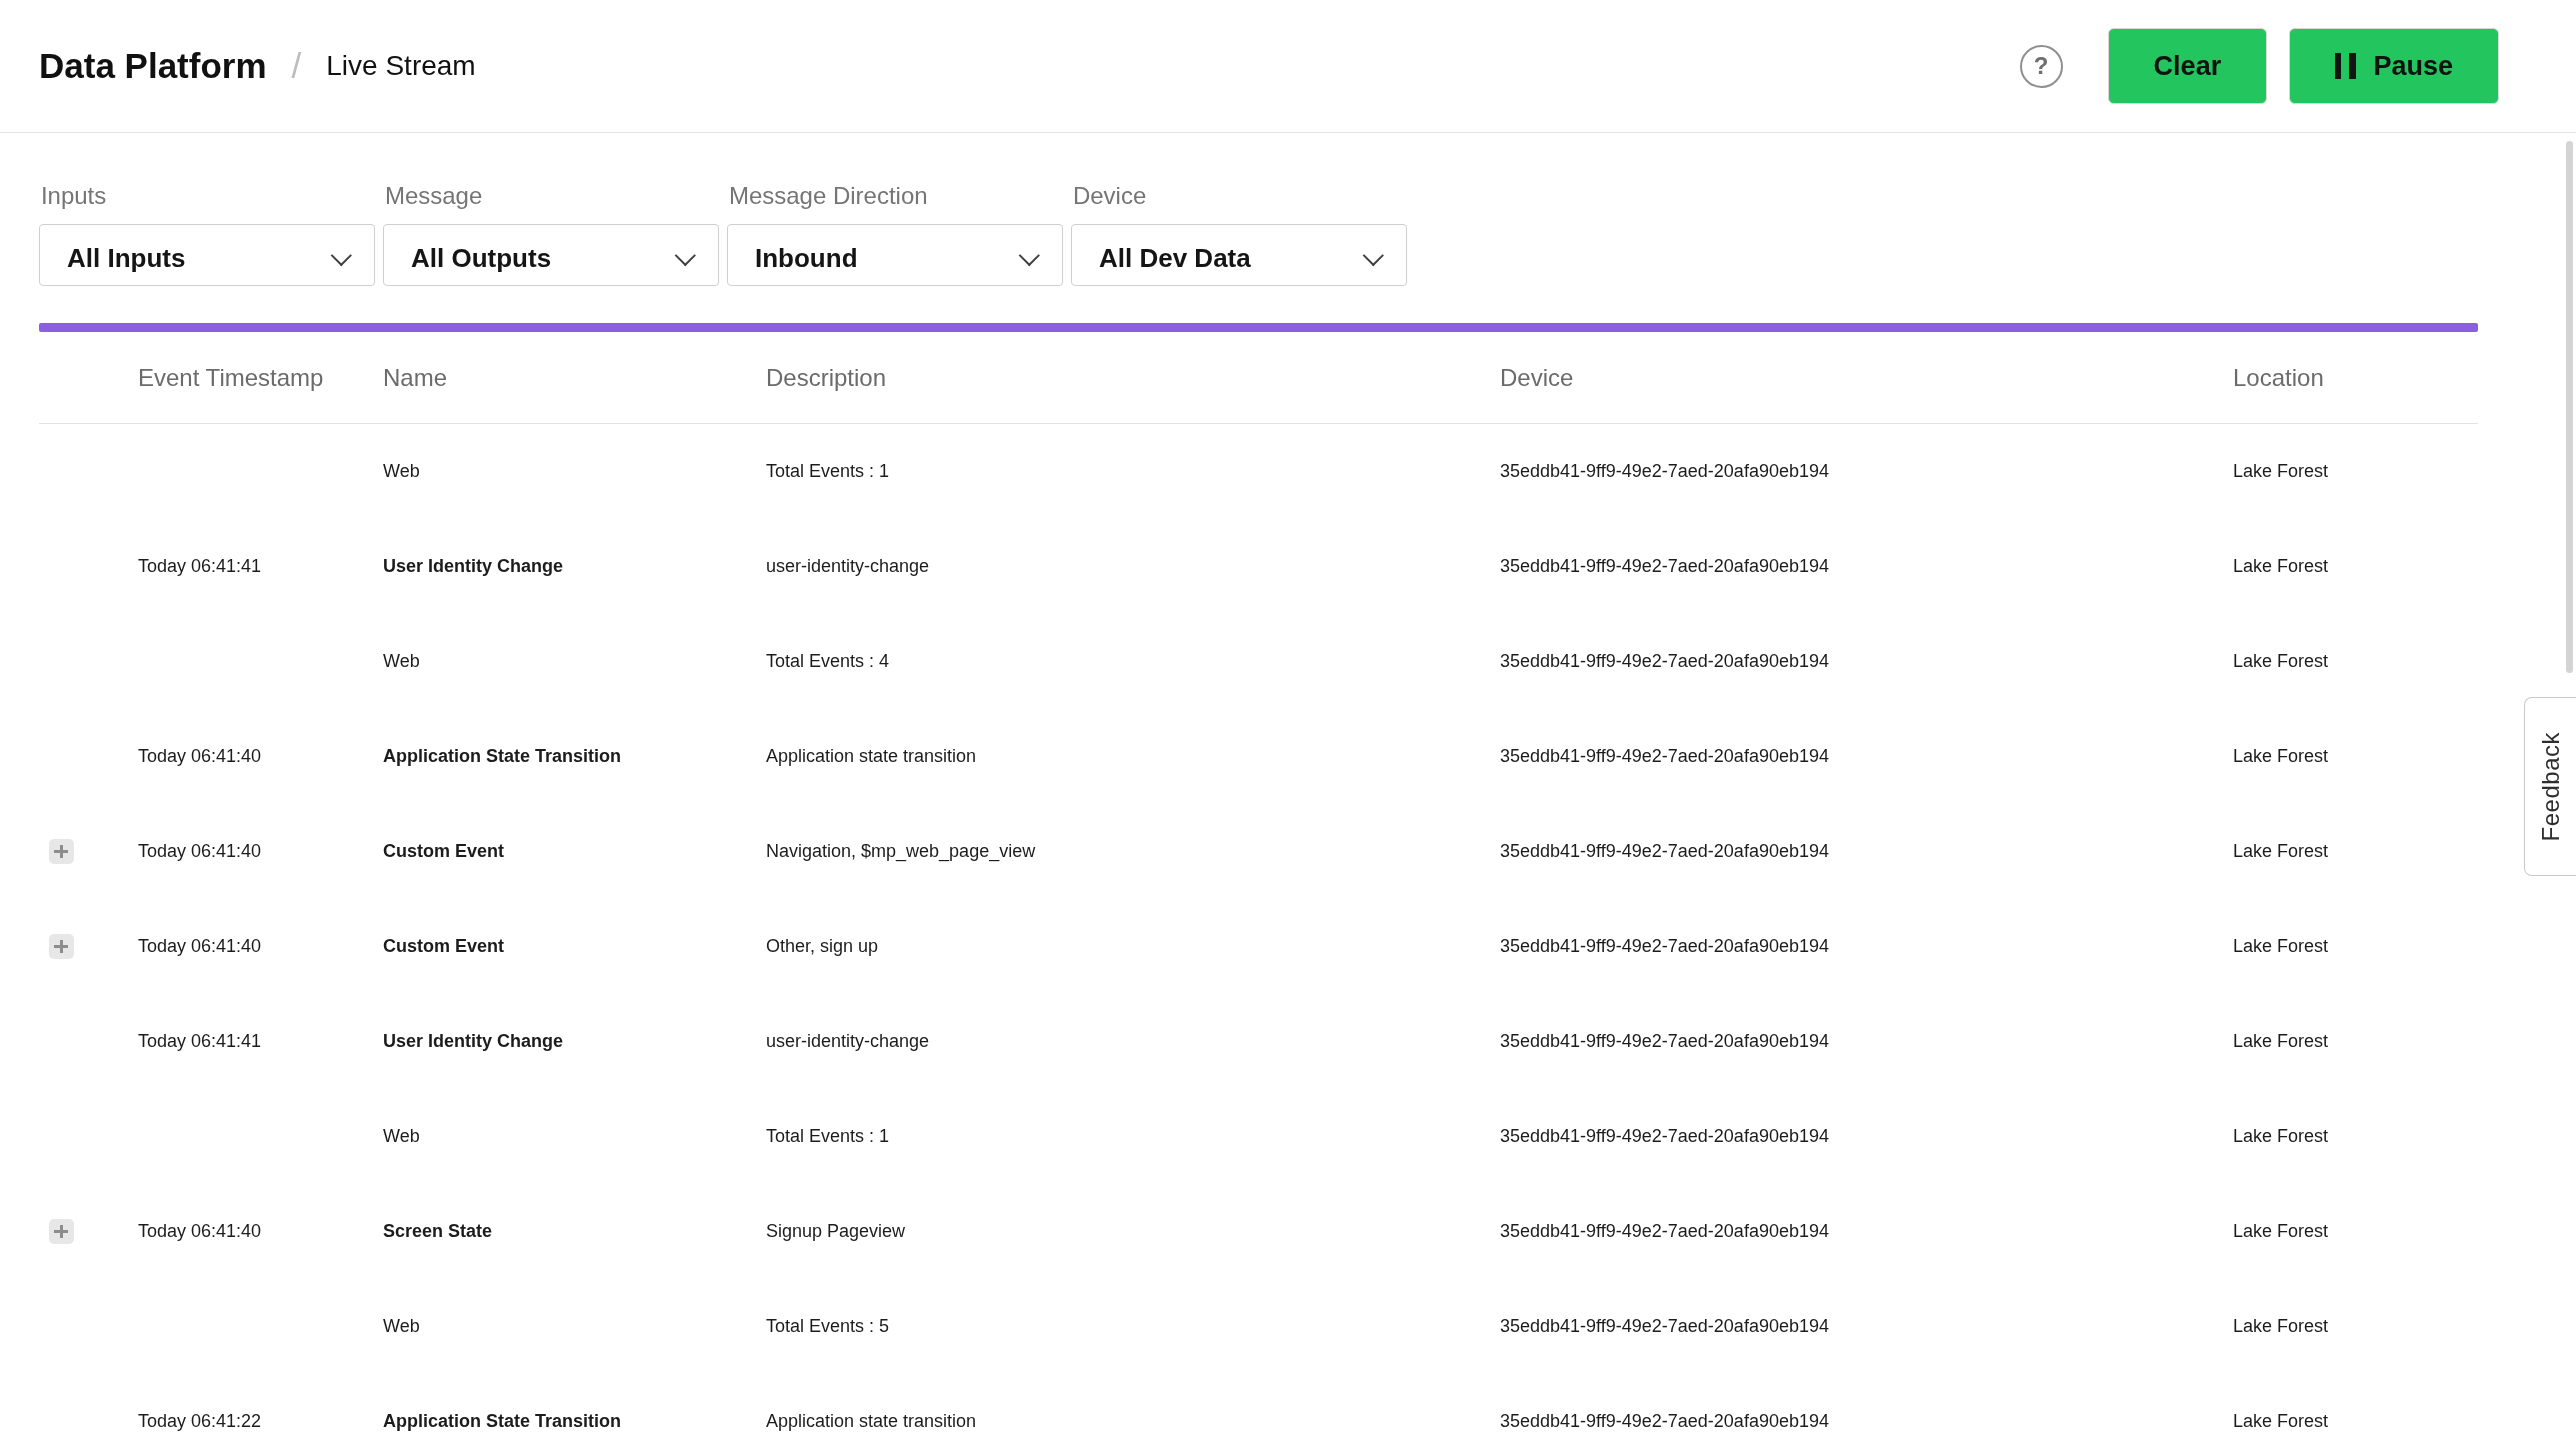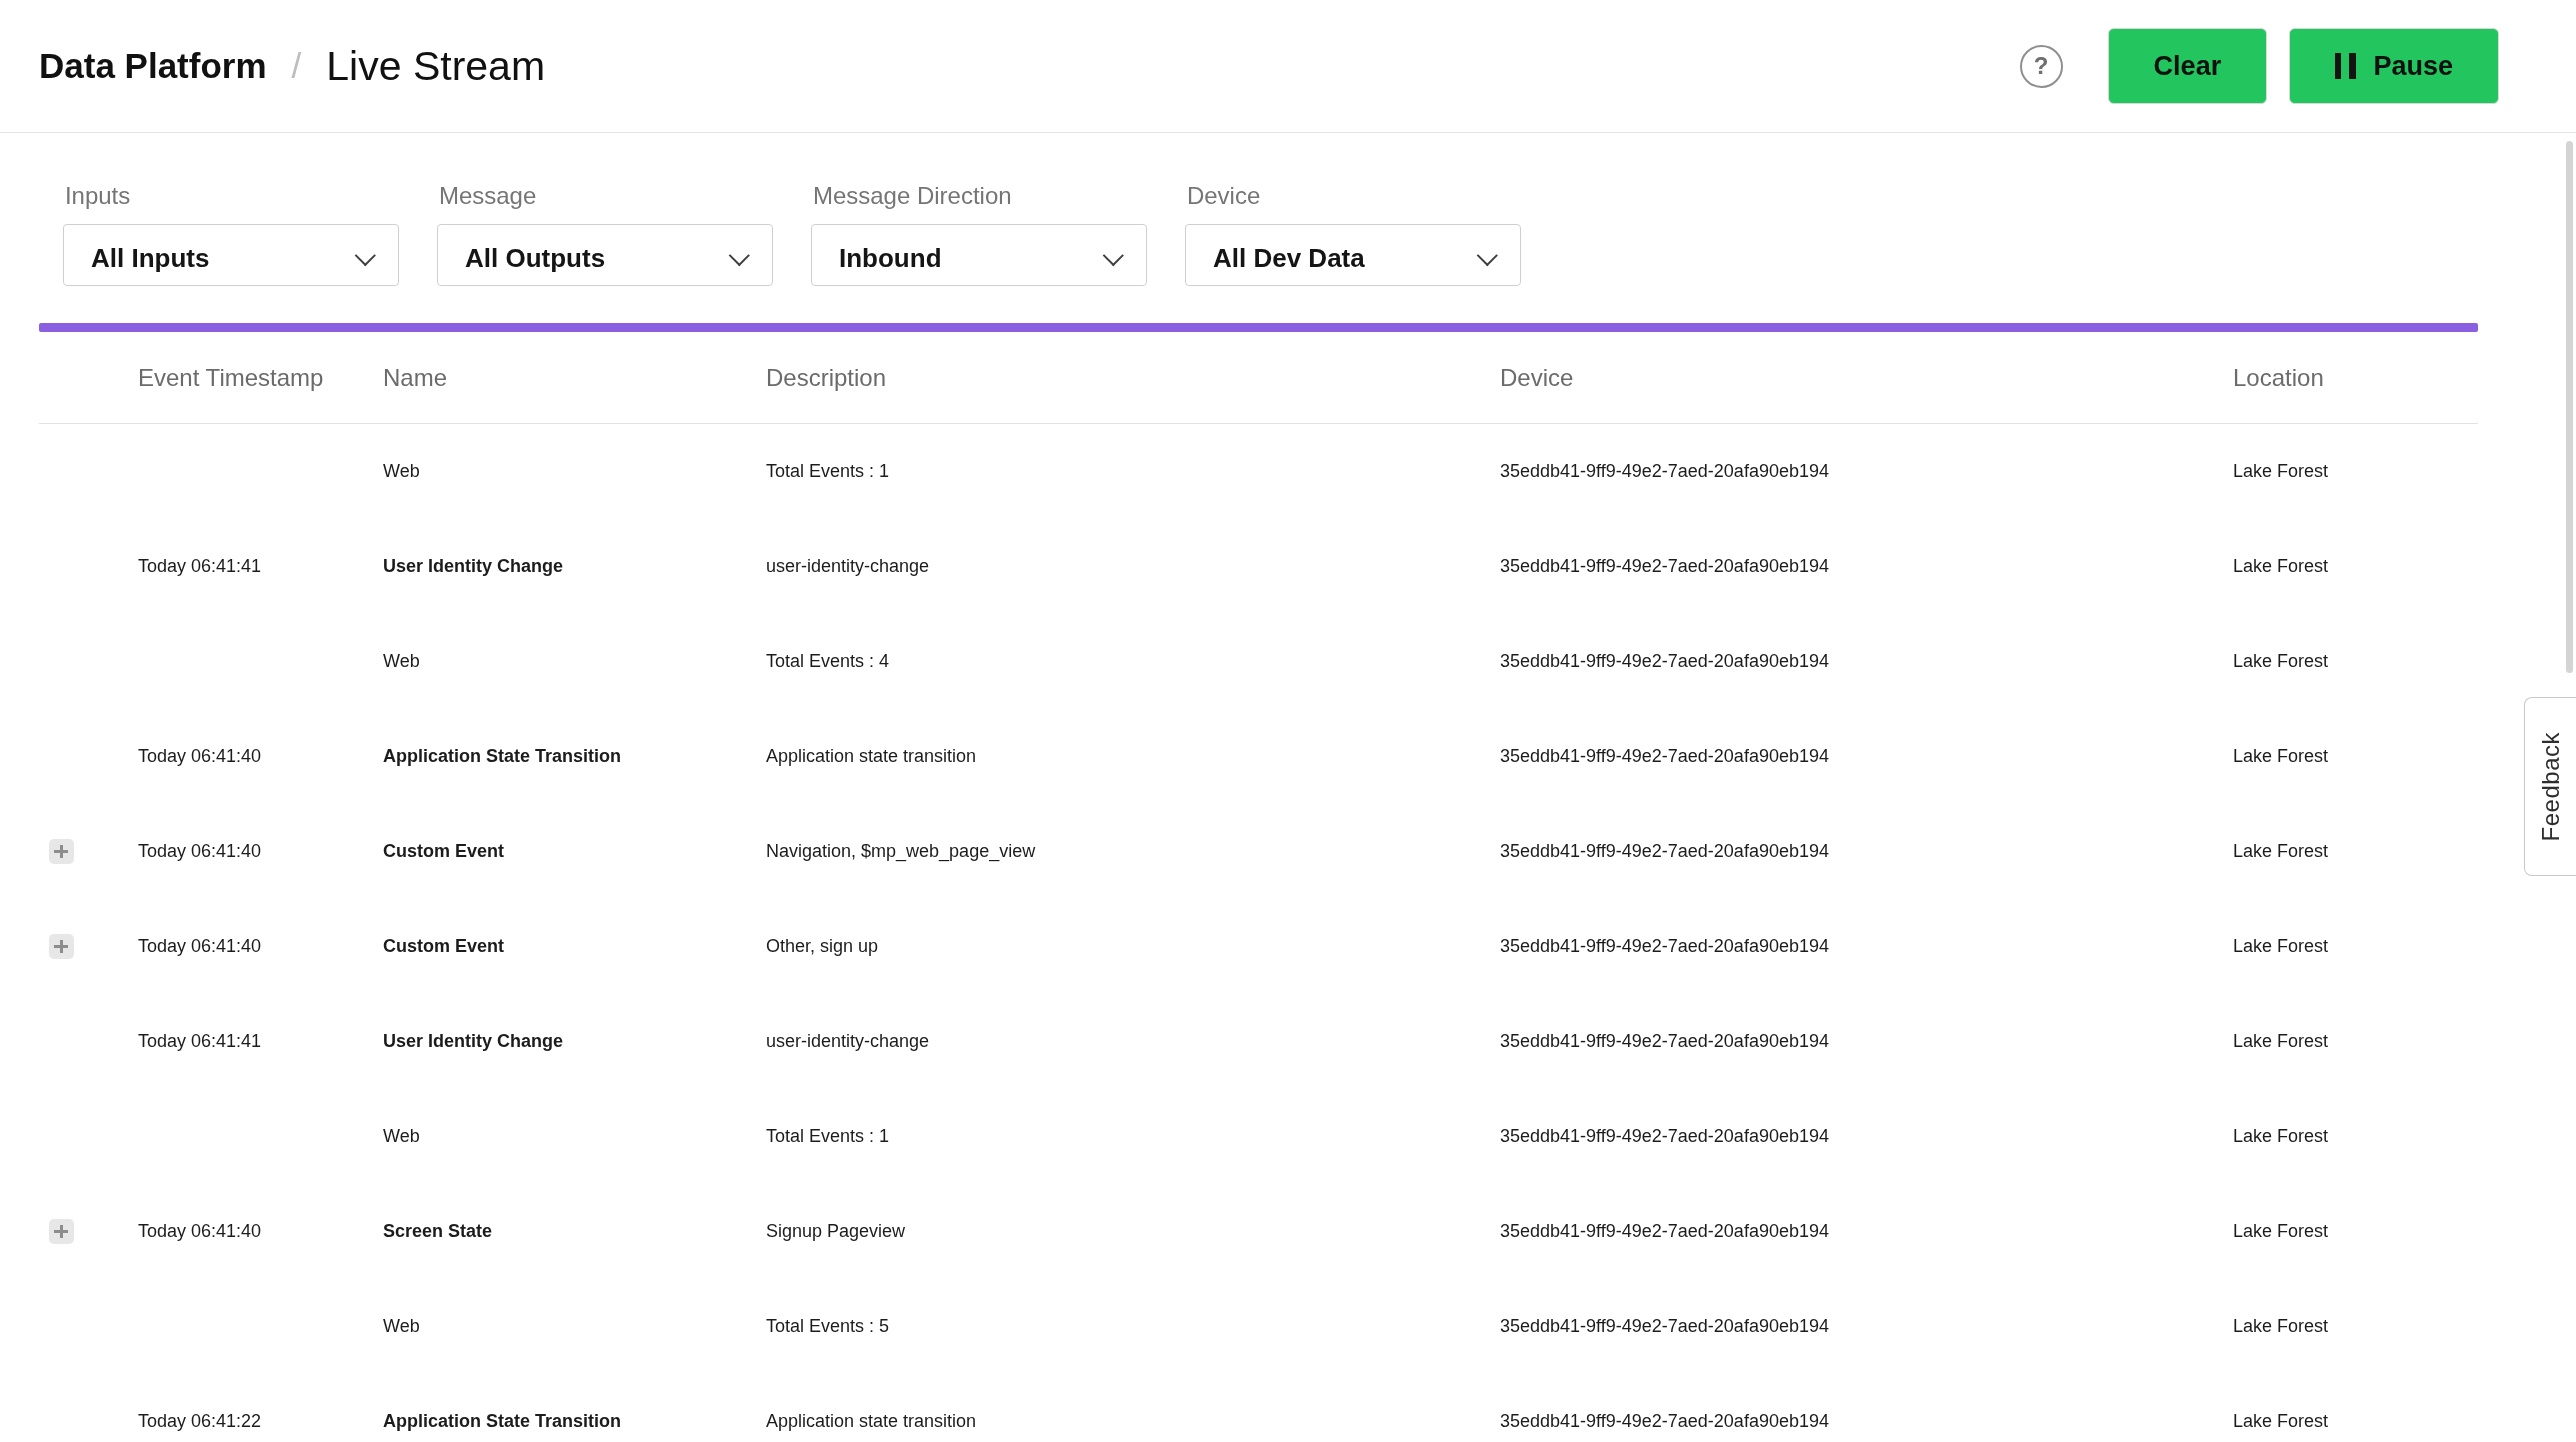--- a/index.html
+++ b/index.html
@@ -22,7 +22,7 @@
   }
   .breadcrumb { font-size: 35px; font-weight: 700; color: #111; cursor: pointer; }
   .breadcrumb-sep { font-size: 35px; color: #bdbdbd; margin: 0 25px; font-weight: 300; }
-  .page-title { font-size: 41px; font-weight: 500; color: #111; }
+  .page-title { font-size: 28px; font-weight: 500; color: #111; }
 
   .header-actions { margin-left: auto; display: flex; align-items: center; }
   .help-btn {

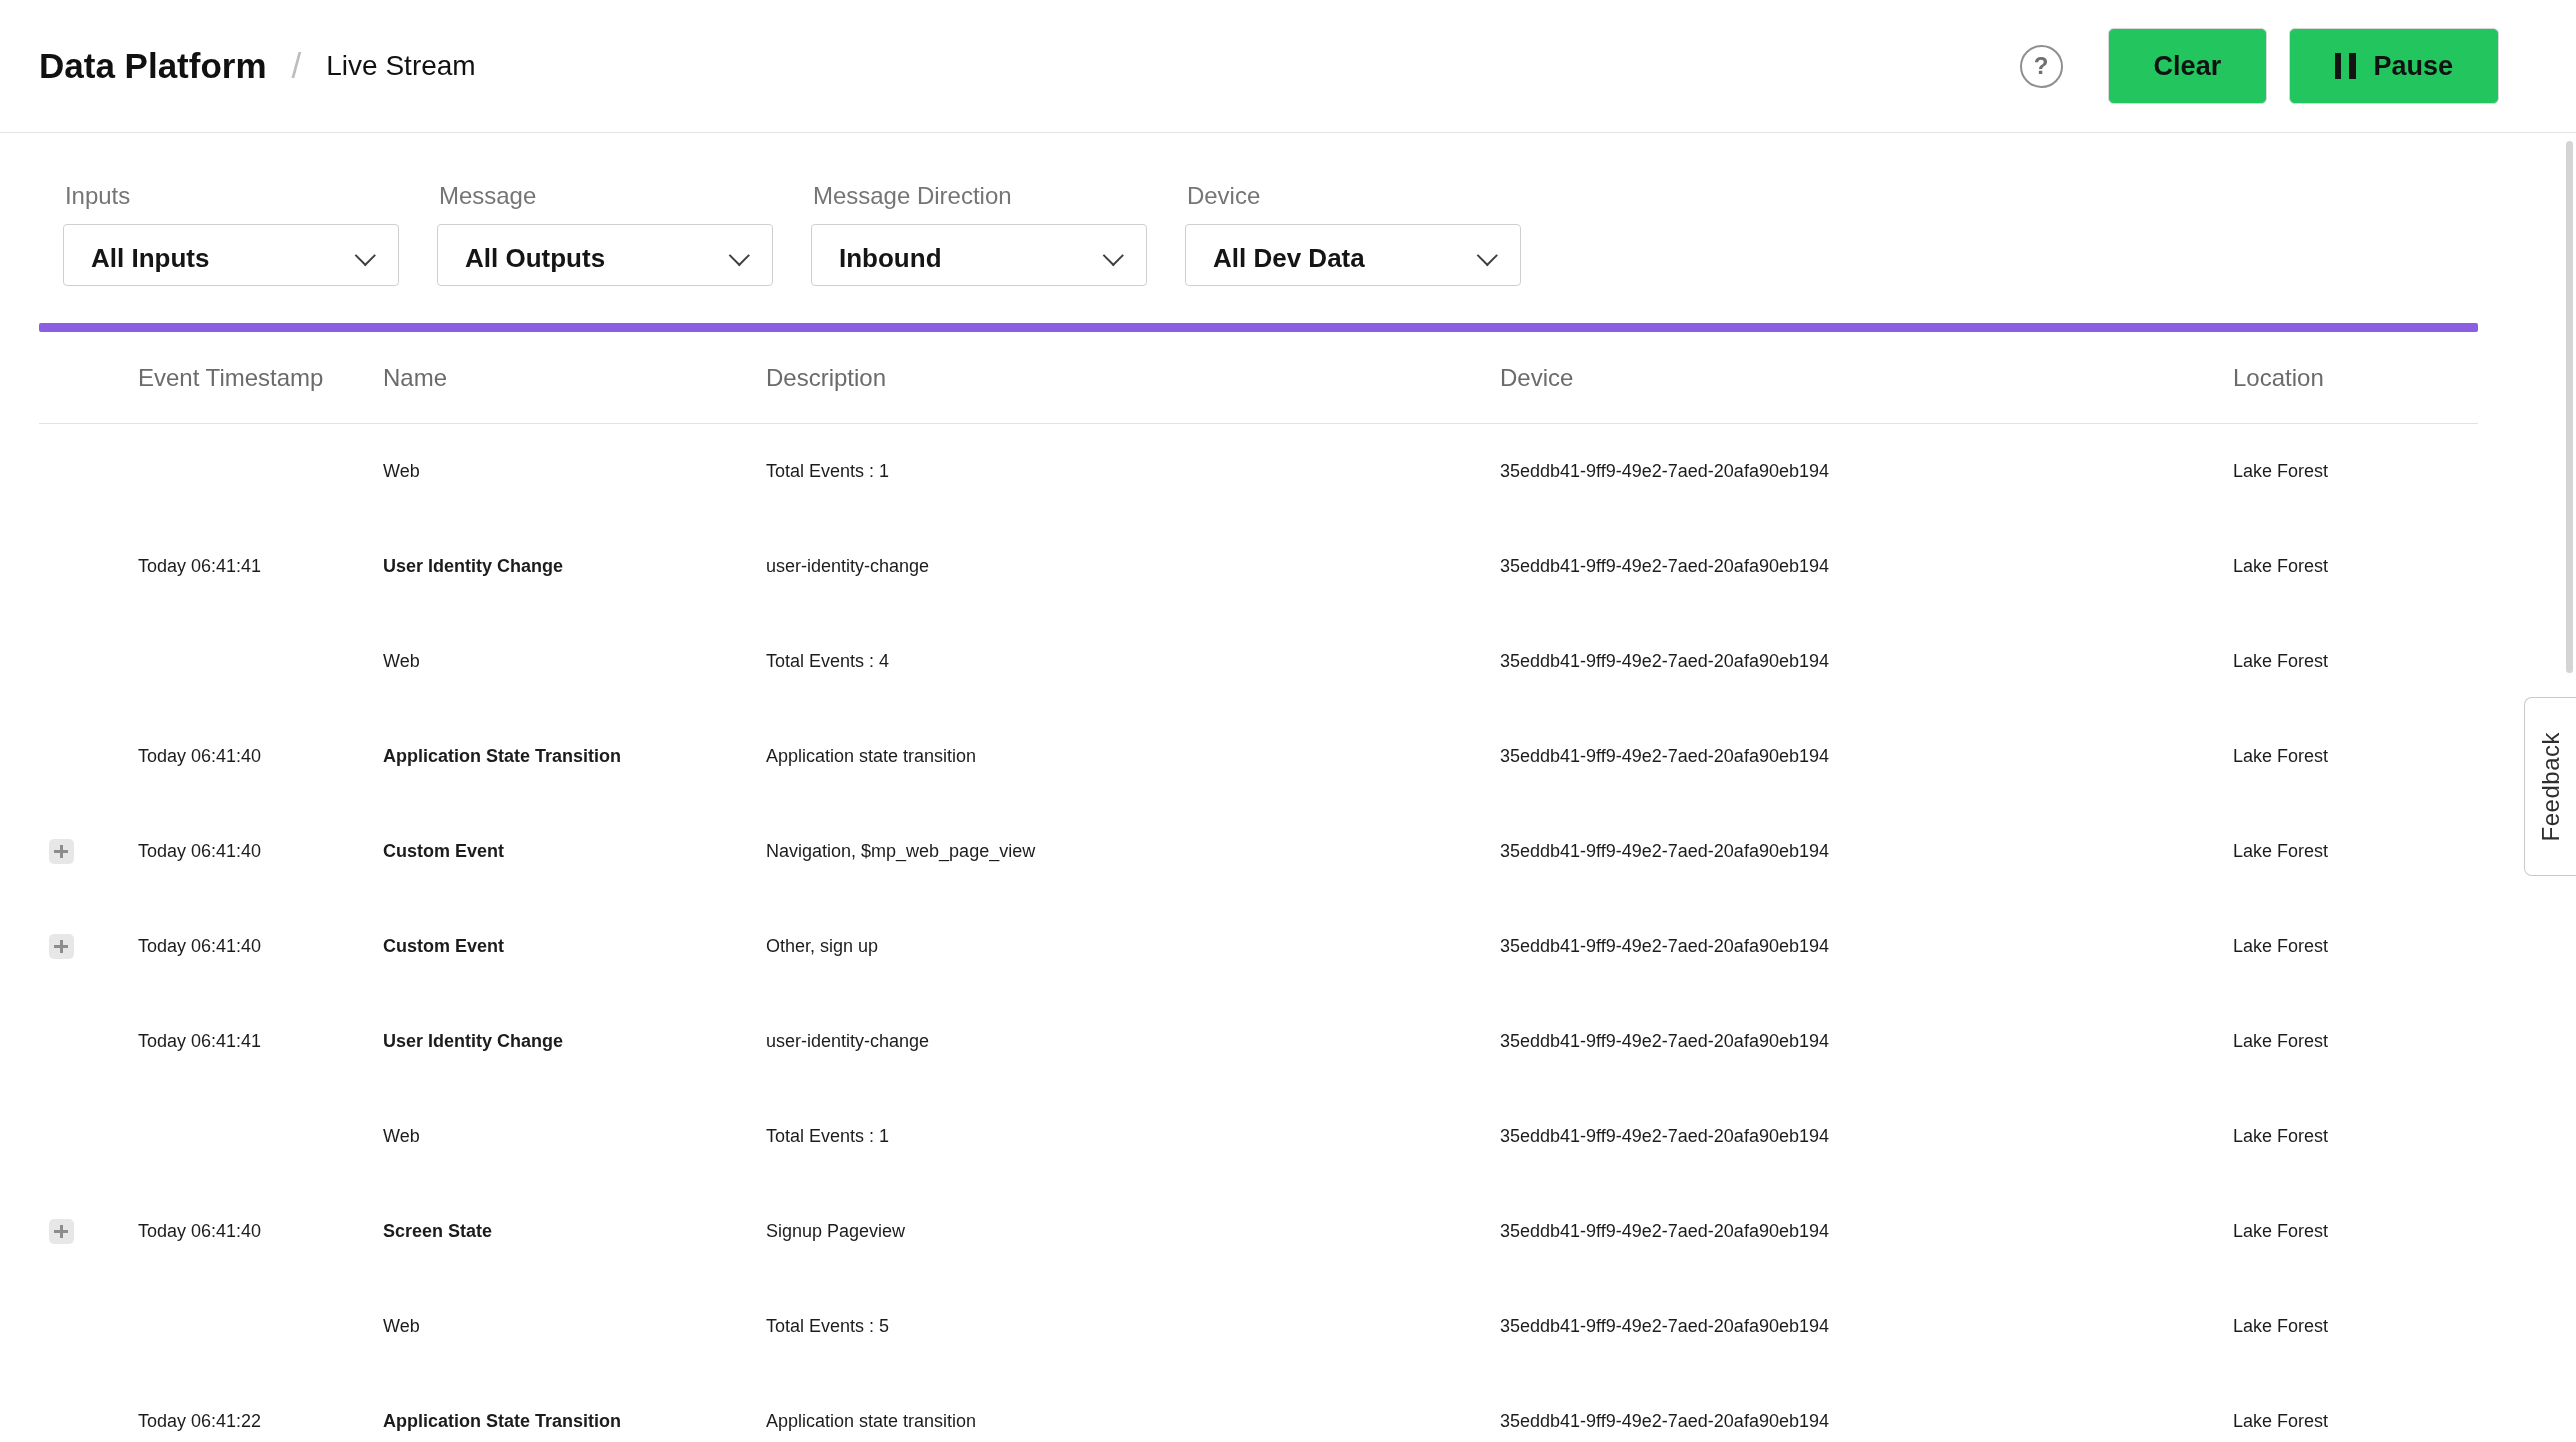--- a/index.html
+++ b/index.html
@@ -46,7 +46,7 @@
   .pause-bars i { display: block; width: 6.8px; height: 26px; background: #141414; }
 
   
-  .filters { display: flex; gap: 38px; padding: 49px 0 0 39px; margin-left: 24px; }
+  .filters { display: flex; gap: 8px; padding: 49px 0 0 39px; }
   .filter-label { font-size: 24px; color: #757575; margin: 0 0 13.6px 1.9px; }
   .select-box {
     width: 336px; height: 62px;

